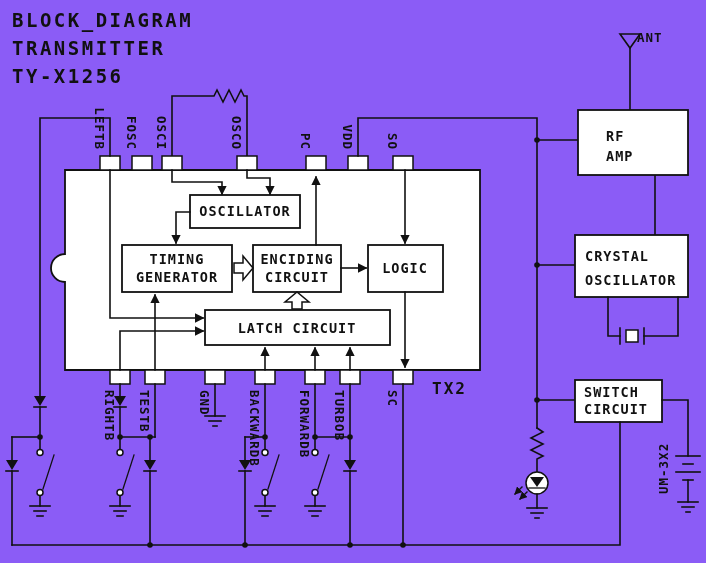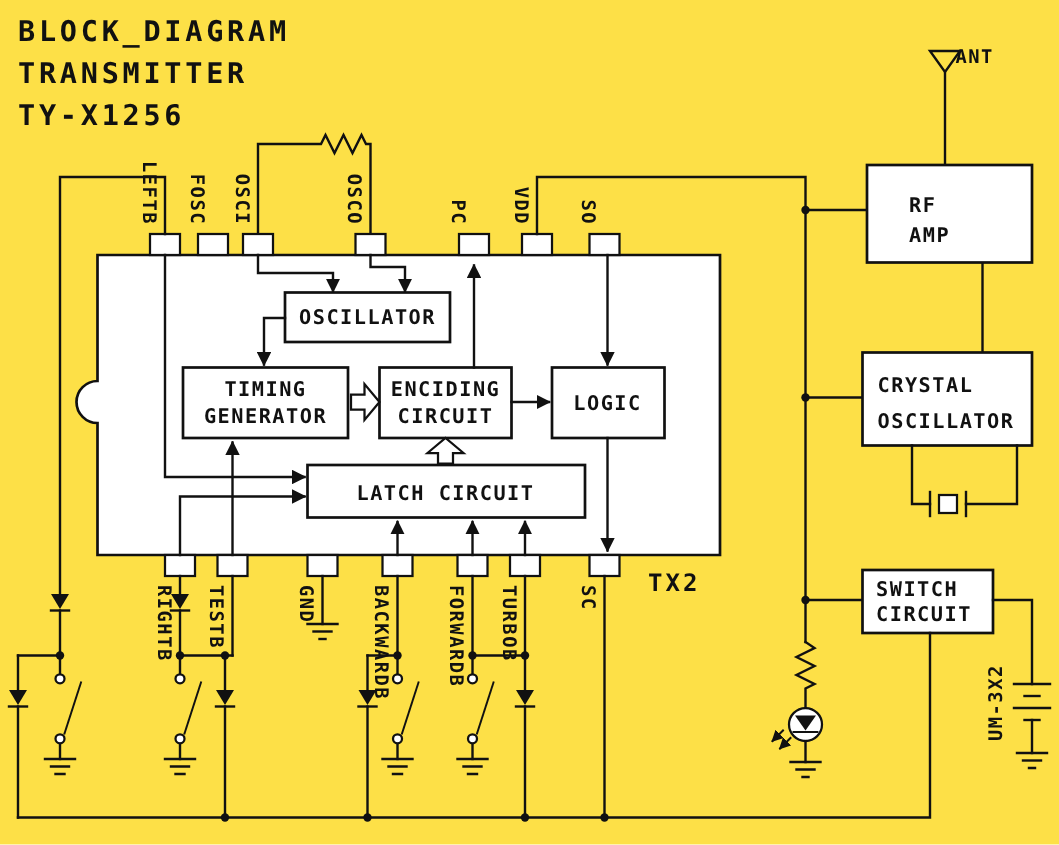--- a/index.html
+++ b/index.html
@@ -3,7 +3,7 @@
 <meta charset="utf-8">
 <style>
   html,body{margin:0;padding:0;background:#ffffff}
-  .canvas{position:relative;width:706px;height:563px;background:#fde047;overflow:hidden}
+  .canvas{position:relative;width:706px;height:563px;background:#8b5cf6;overflow:hidden}
   svg{display:block}
   .wire{stroke:#111;stroke-width:1.6;fill:none;stroke-linecap:square;stroke-linejoin:miter}
   .thin{stroke-width:1.3}

